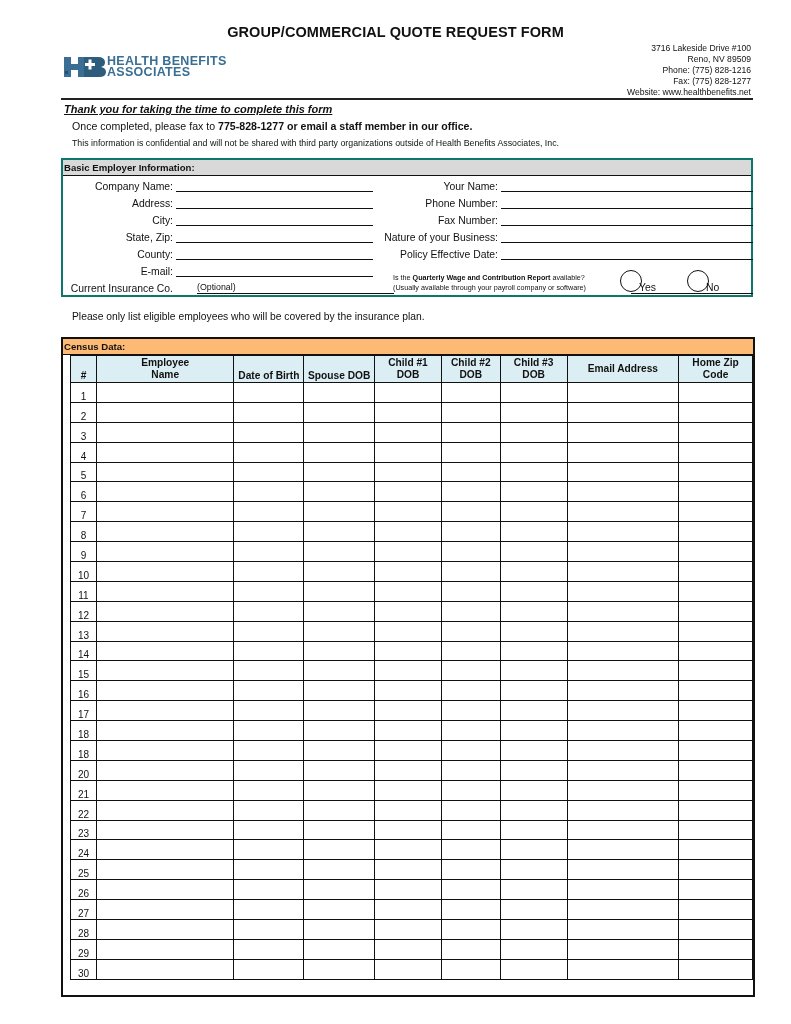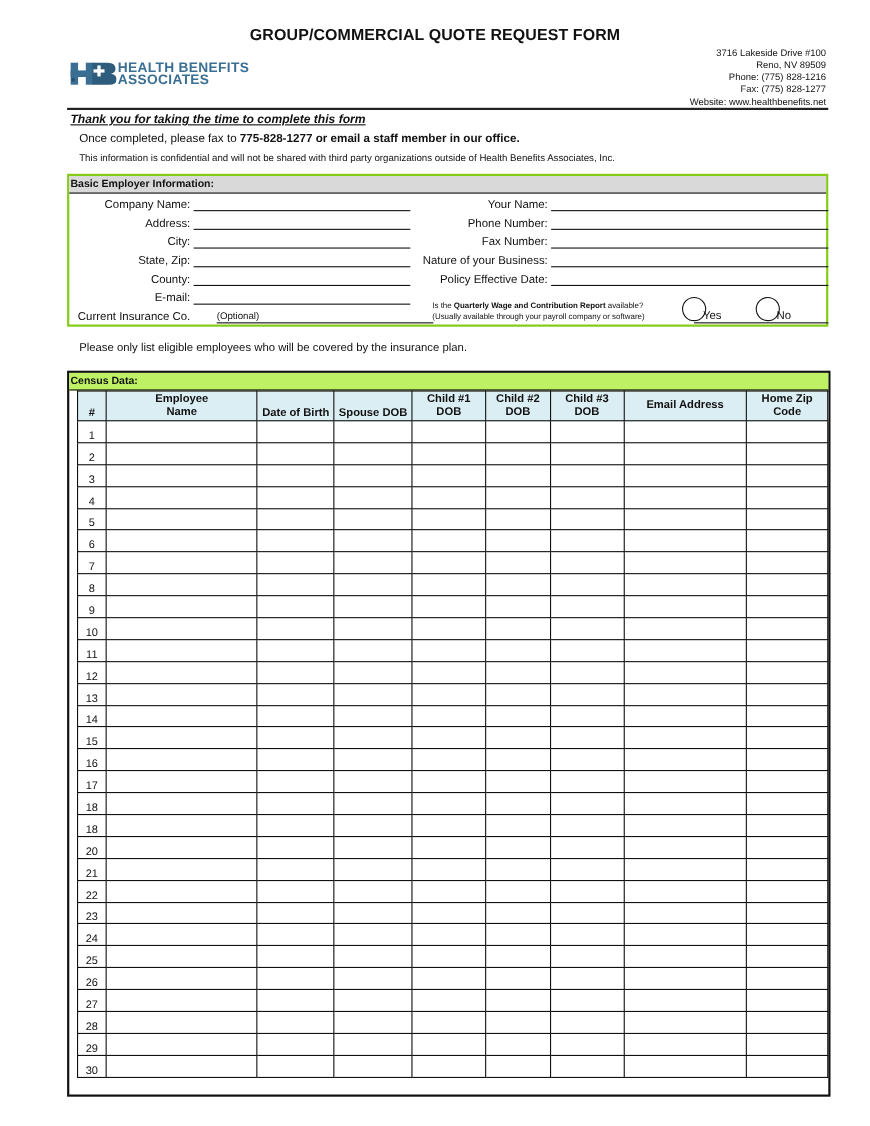--- a/index.html
+++ b/index.html
@@ -21,7 +21,7 @@
   .confidential { position: absolute; left: 72px; top: 138px; font-size: 8.8px; }
 
   
-  .emp-box { position: absolute; left: 61px; top: 158px; width: 692px; height: 139px; border: 2px solid #84cc16; box-sizing: border-box; }
+  .emp-box { position: absolute; left: 61px; top: 158px; width: 692px; height: 139px; border: 2px solid #0f766e; box-sizing: border-box; }
   .emp-head { height: 15px; background: #d9d9d9; border-bottom: 1.5px solid #111; font-size: 9.6px; font-weight: bold; line-height: 15px; padding-left: 1px; }
   .field { position: absolute; font-size: 10.4px; display: flex; align-items: flex-end; }
   .field .lbl { text-align: right; white-space: nowrap; }

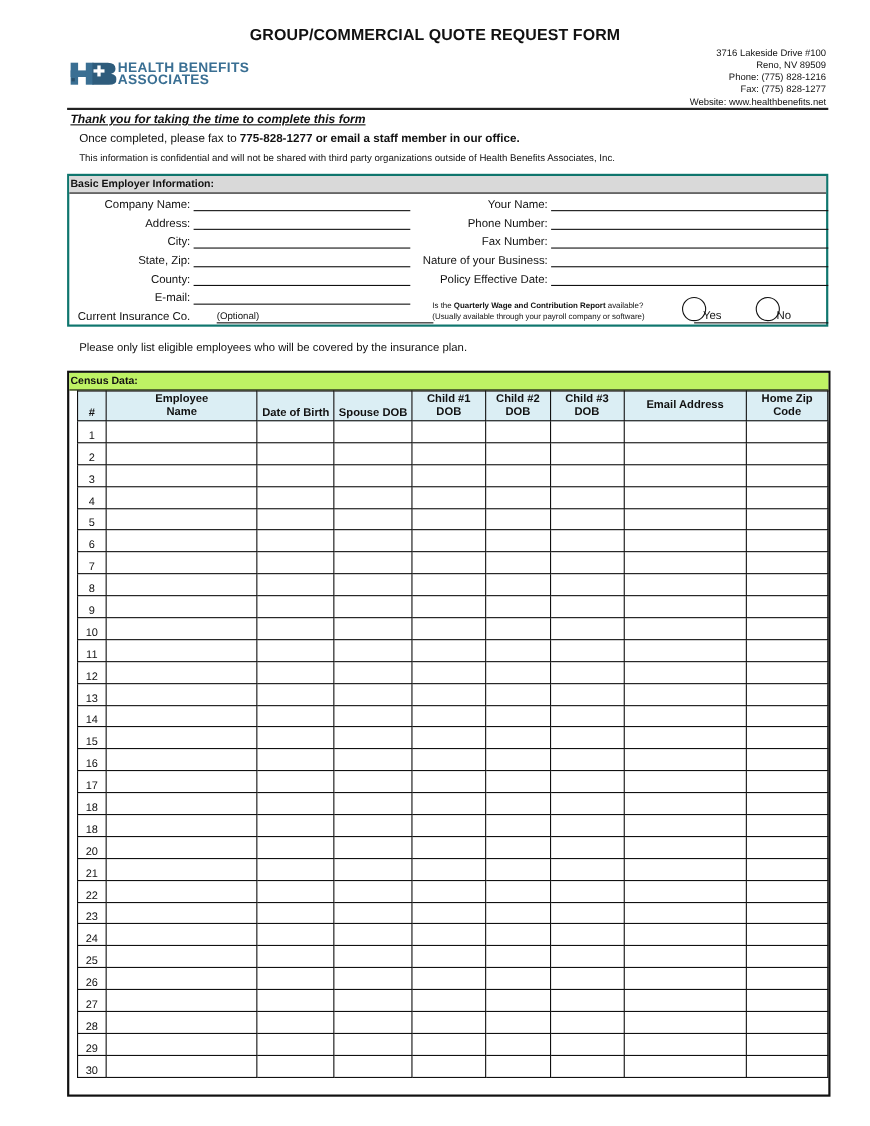--- a/index.html
+++ b/index.html
@@ -36,7 +36,7 @@
 
   
   .census-box { position: absolute; left: 61px; top: 337px; width: 694px; height: 660px; border: 2px solid #111; box-sizing: border-box; }
-  .census-head { height: 15px; background: #bef264; border-bottom: 1.5px solid #111; font-size: 9.6px; font-weight: bold; line-height: 15px; padding-left: 1px; }
+  .census-head { height: 15px; background: #fdba74; border-bottom: 1.5px solid #111; font-size: 9.6px; font-weight: bold; line-height: 15px; padding-left: 1px; }
   table.census { position: absolute; left: 7px; top: 16px; border-collapse: collapse; table-layout: fixed; }
   table.census th { background: #dbeef4; font-size: 10.2px; font-weight: bold; border: 1.3px solid #111; text-align: center; vertical-align: middle; line-height: 12px; padding: 0; height: 26px; }
   table.census th.hash { vertical-align: bottom; }

